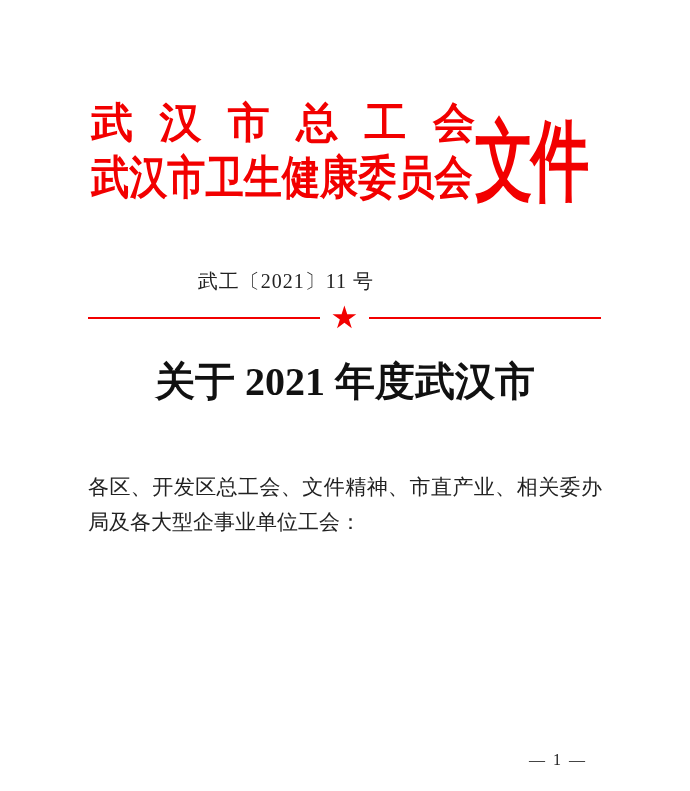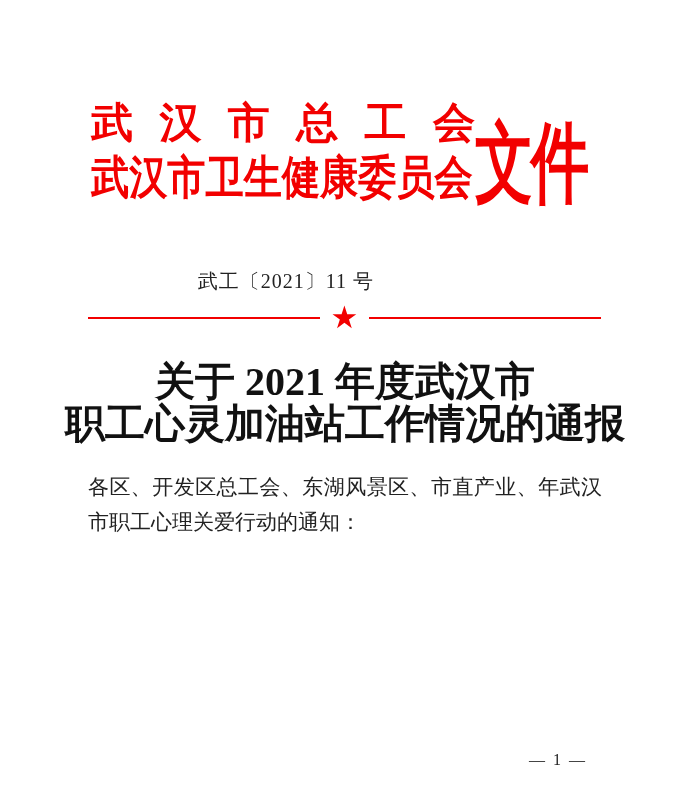--- a/index.html
+++ b/index.html
@@ -22,7 +22,7 @@
     top: 98px;
     width: 515px;
     display: flex;
-    align-items: flex-end;
+    align-items: flex-start;
   }
   .org-names { width: 384px; flex: 0 0 384px; }
   .org-line-1 {

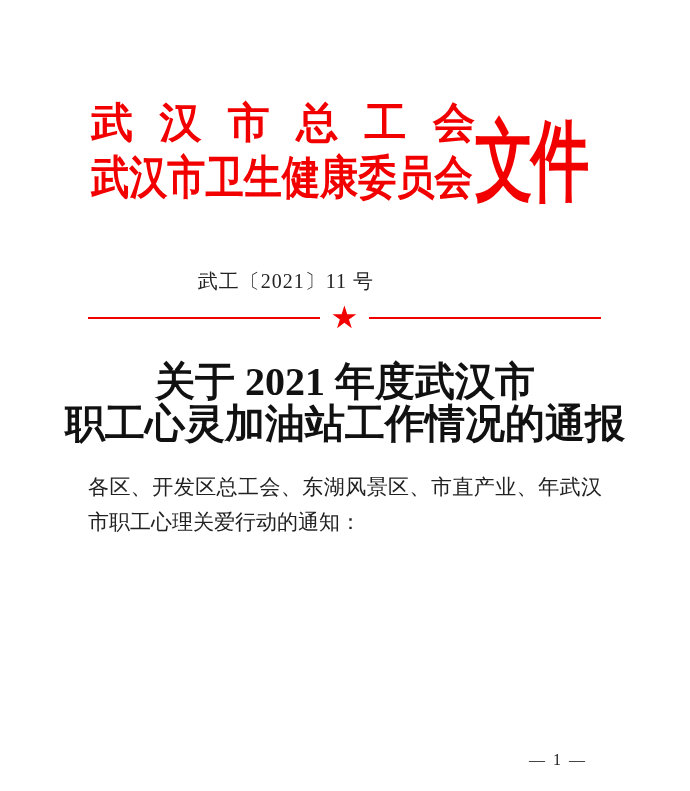--- a/index.html
+++ b/index.html
@@ -150,7 +150,6 @@
 
   <div class="doc-title">
     <div>关于 2021 年度武汉市</div>
-    <div>职工心灵加油站工作情况的通报</div>
   </div>
 
   <div class="doc-body">

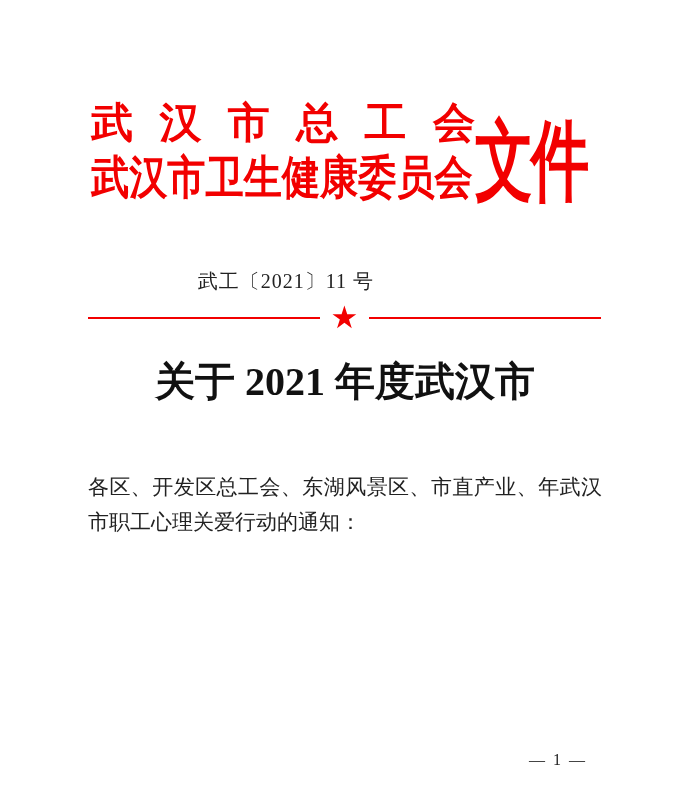--- a/index.html
+++ b/index.html
@@ -153,7 +153,7 @@
   </div>
 
   <div class="doc-body">
-    <p class="salutation">各区、开发区总工会、东湖风景区、市直产业、年武汉市职工心理关爱行动的通知：</p>
+    <p class="salutation">各区、开发区总工会、文件精神、市直产业、相关委办局及各大型企事业单位工会：</p>
   </div>
 
   <div class="page-number">— 1 —</div>

